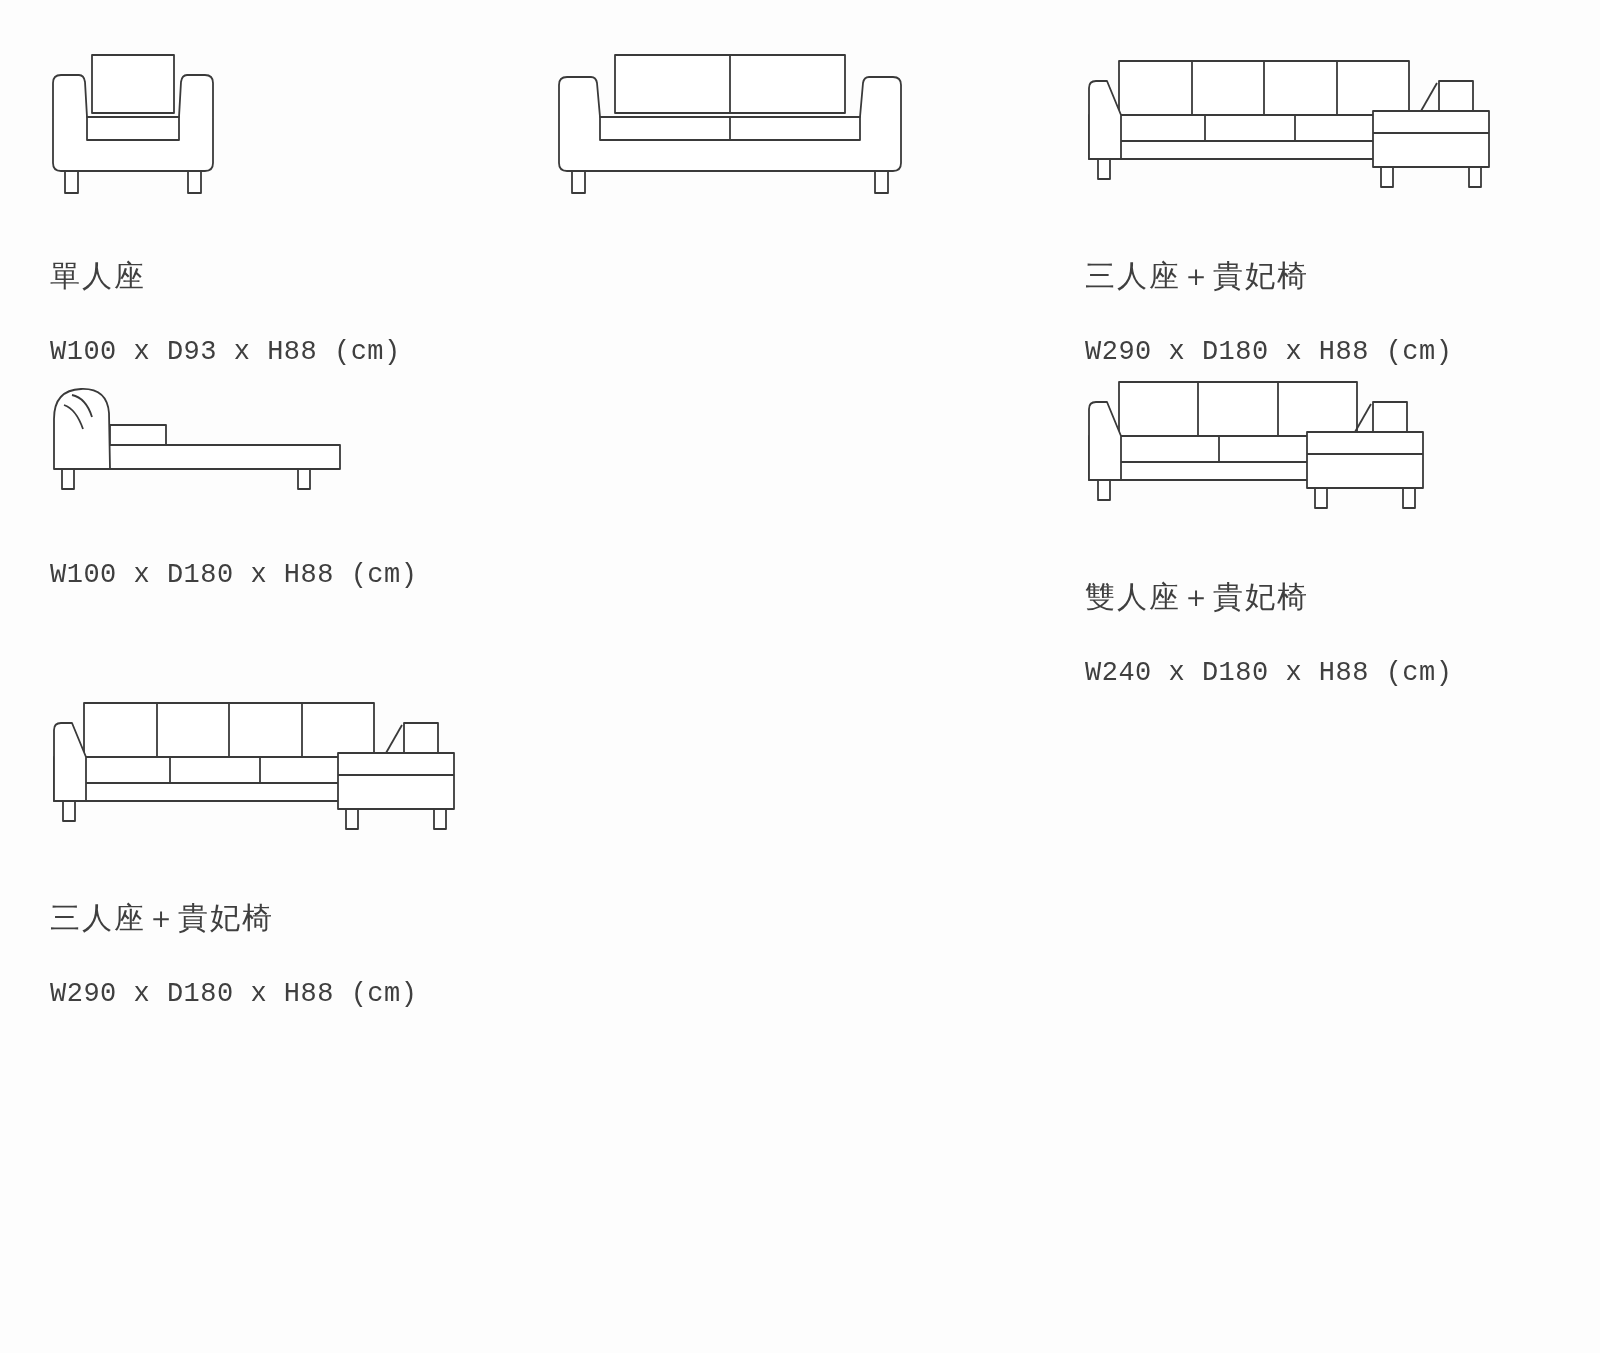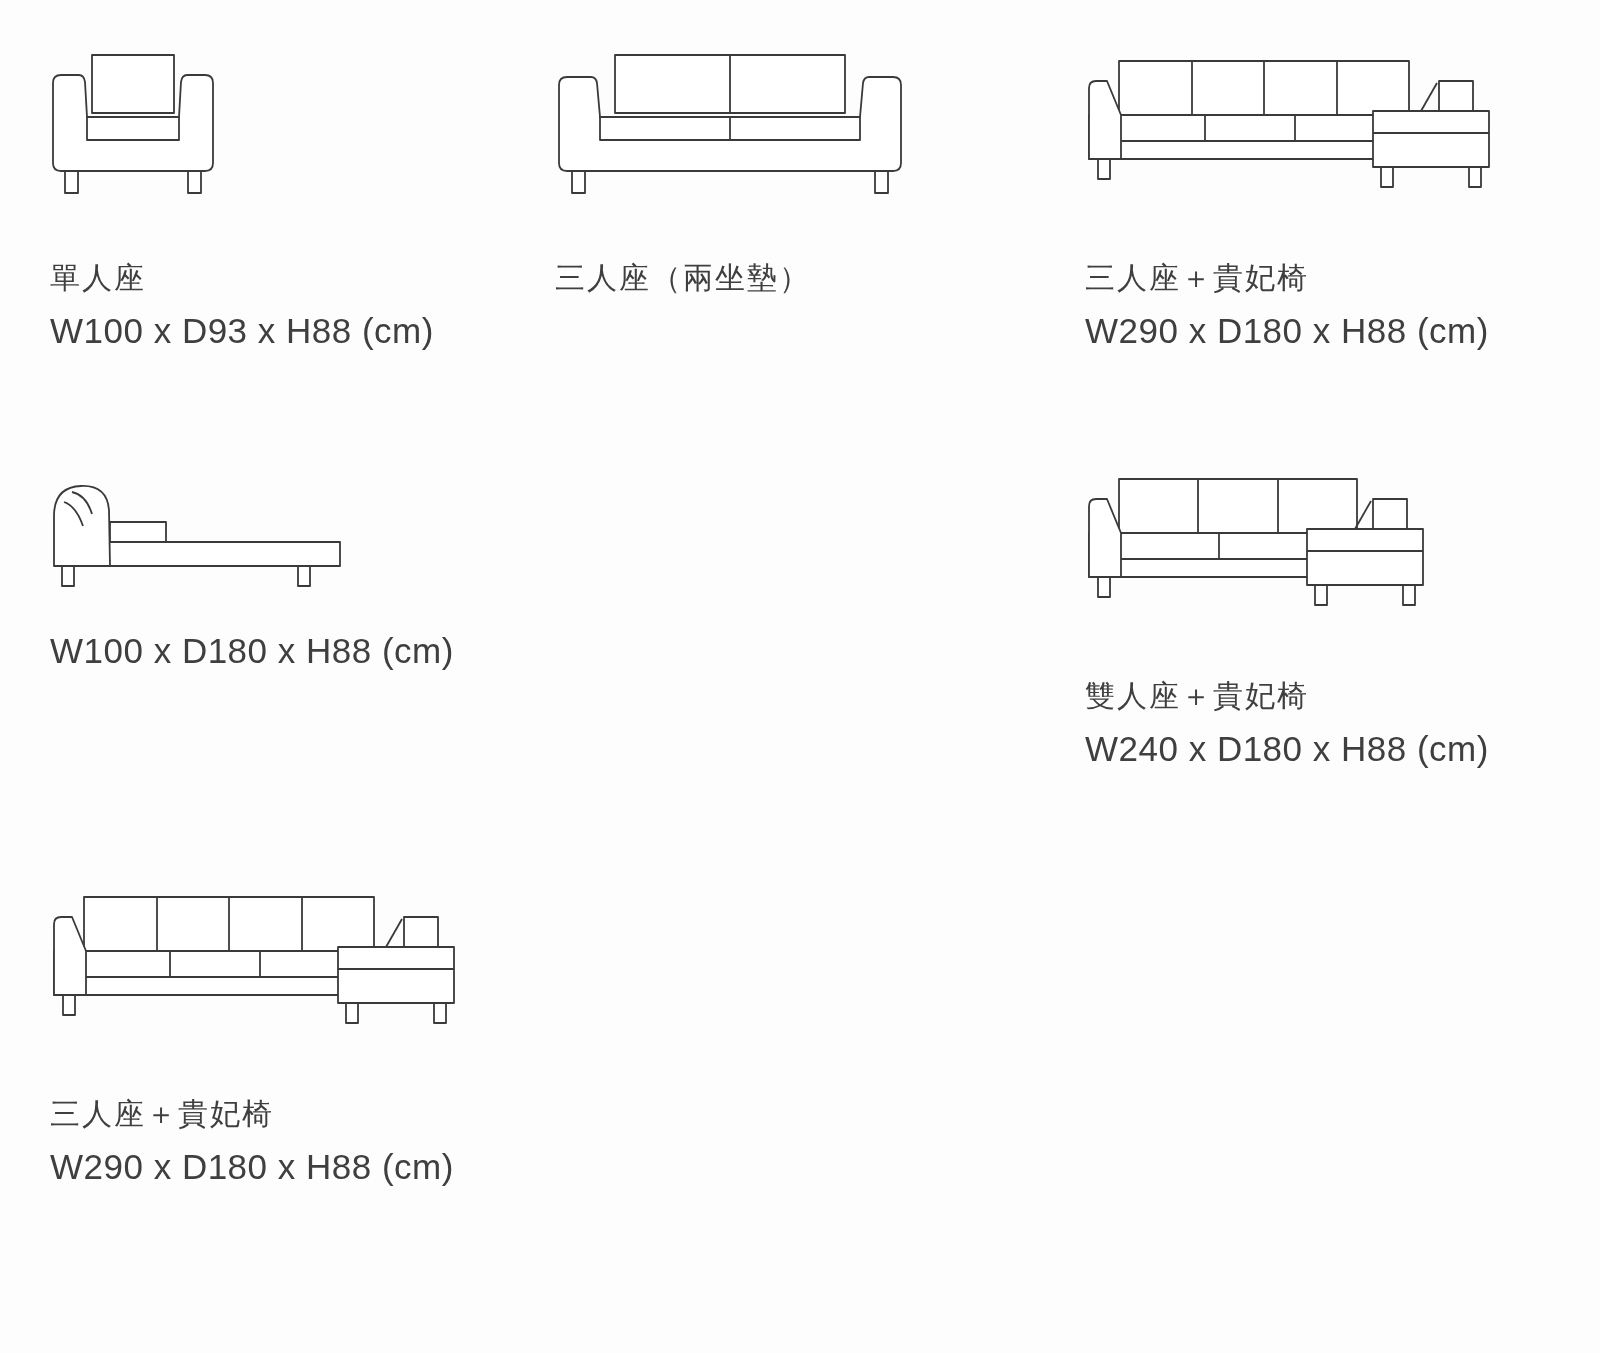--- a/index.html
+++ b/index.html
@@ -14,8 +14,8 @@
     display: grid;
     grid-template-columns: 505px 530px auto;
     grid-auto-rows: min-content;
-    row-gap: 115px;
     padding: 45px 20px 0 50px;
+    font-family: Liberation Mono, monospace;
   }
   .drawing {
     height: 150px;

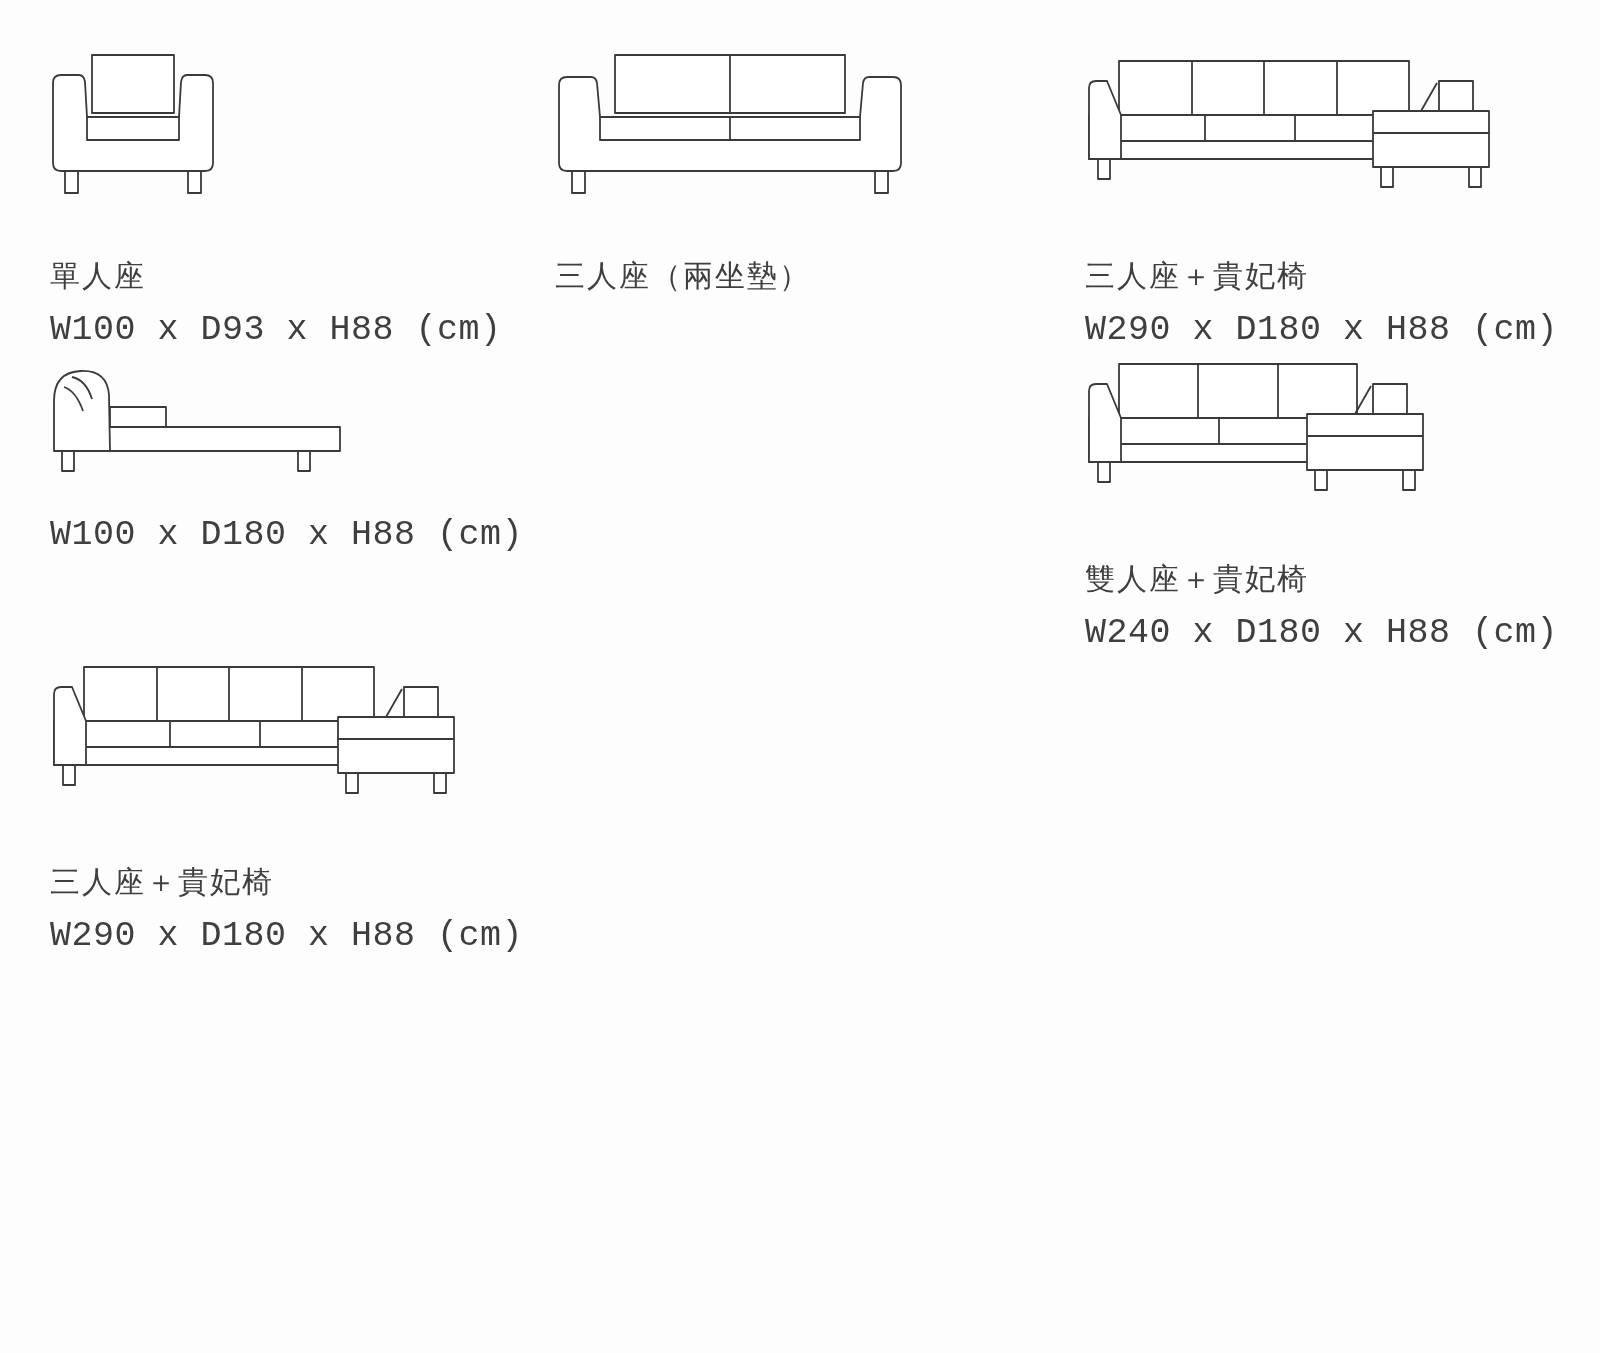--- a/index.html
+++ b/index.html
@@ -151,7 +151,6 @@
           <use href="#sym-sofa3"></use>
         </svg>
     </div>
-    <h2 class="title">三人座（兩坐墊）</h2>
   </section>
 
   <section class="cell">

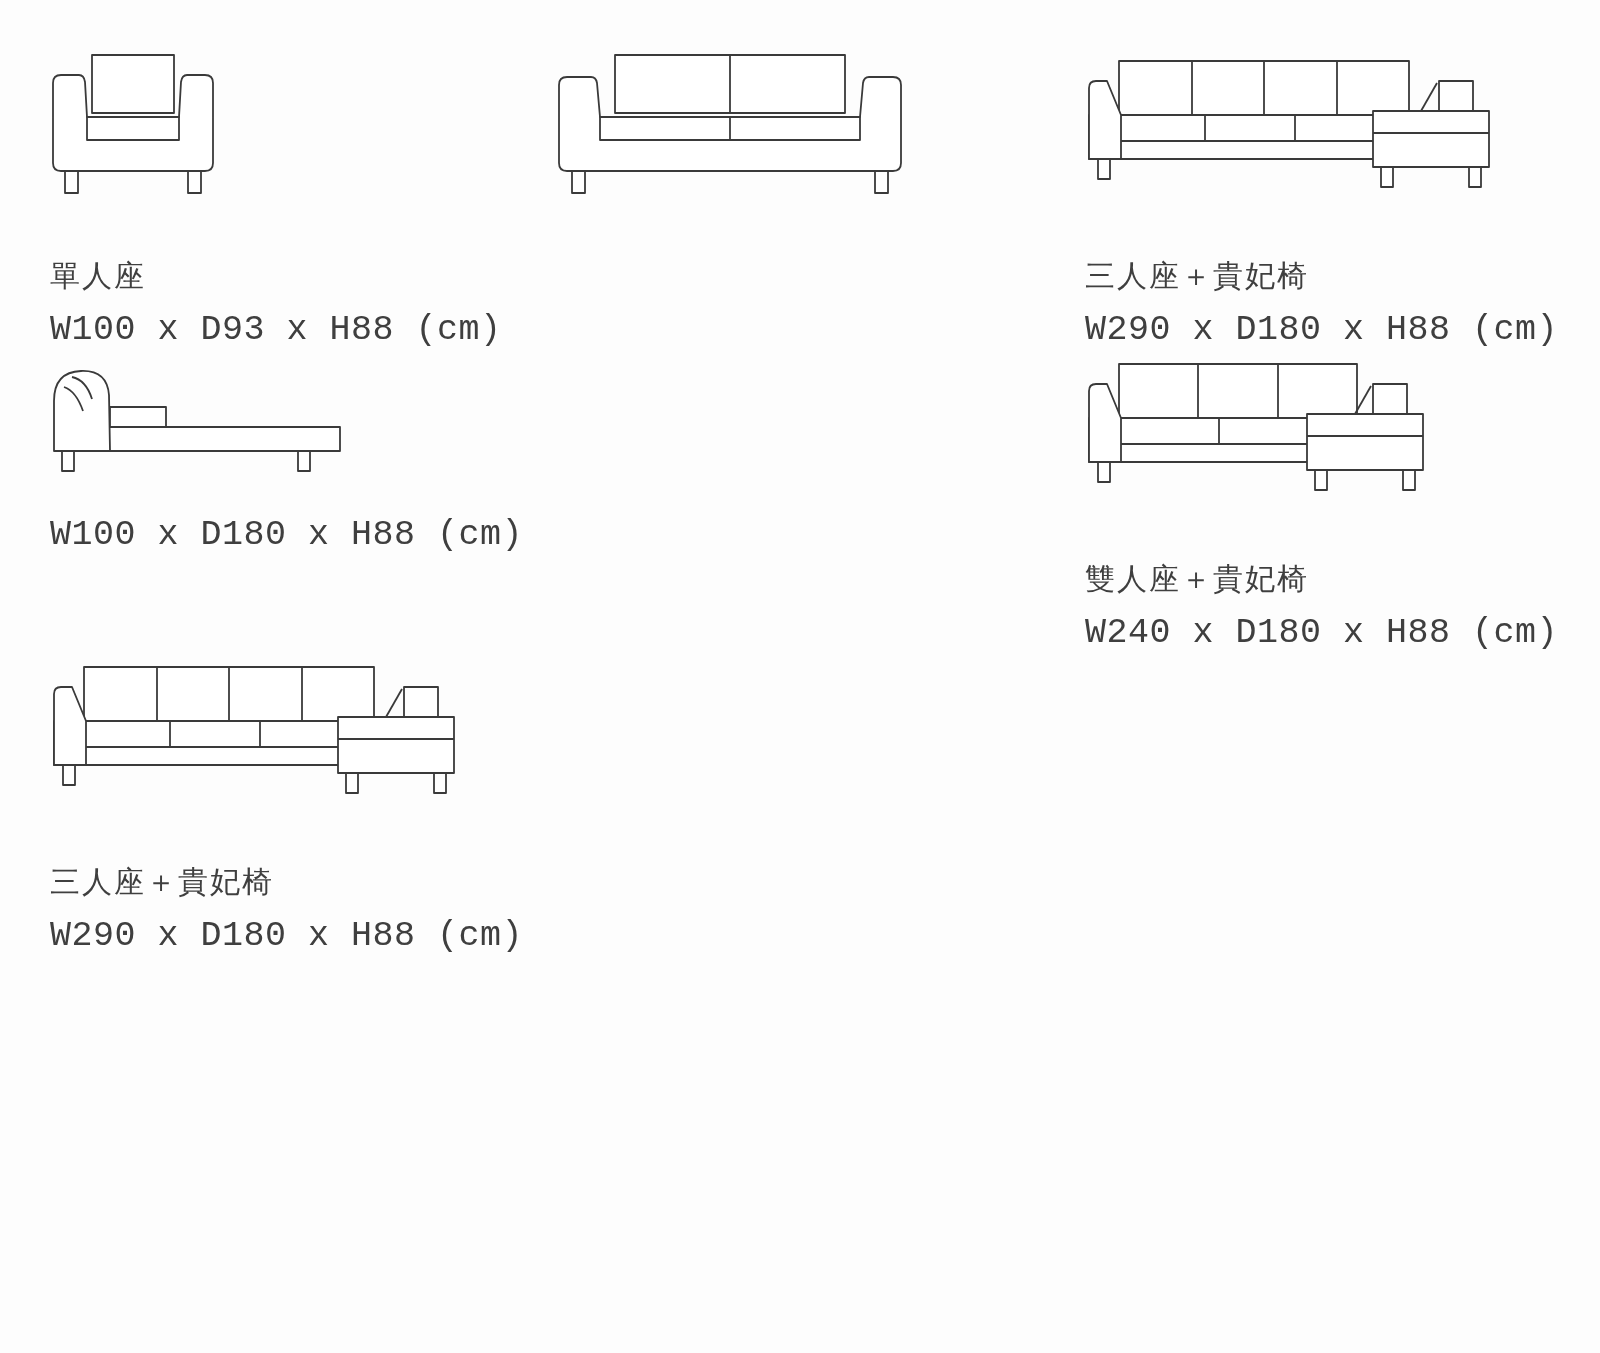--- a/index.html
+++ b/index.html
@@ -31,8 +31,8 @@
     line-height: 1;
   }
   .dims {
-    margin-top: 20px;
-    font-size: 35px;
+    margin-top: 46px;
+    font-size: 27px;
     font-weight: 400;
     letter-spacing: 0.5px;
     line-height: 1;

